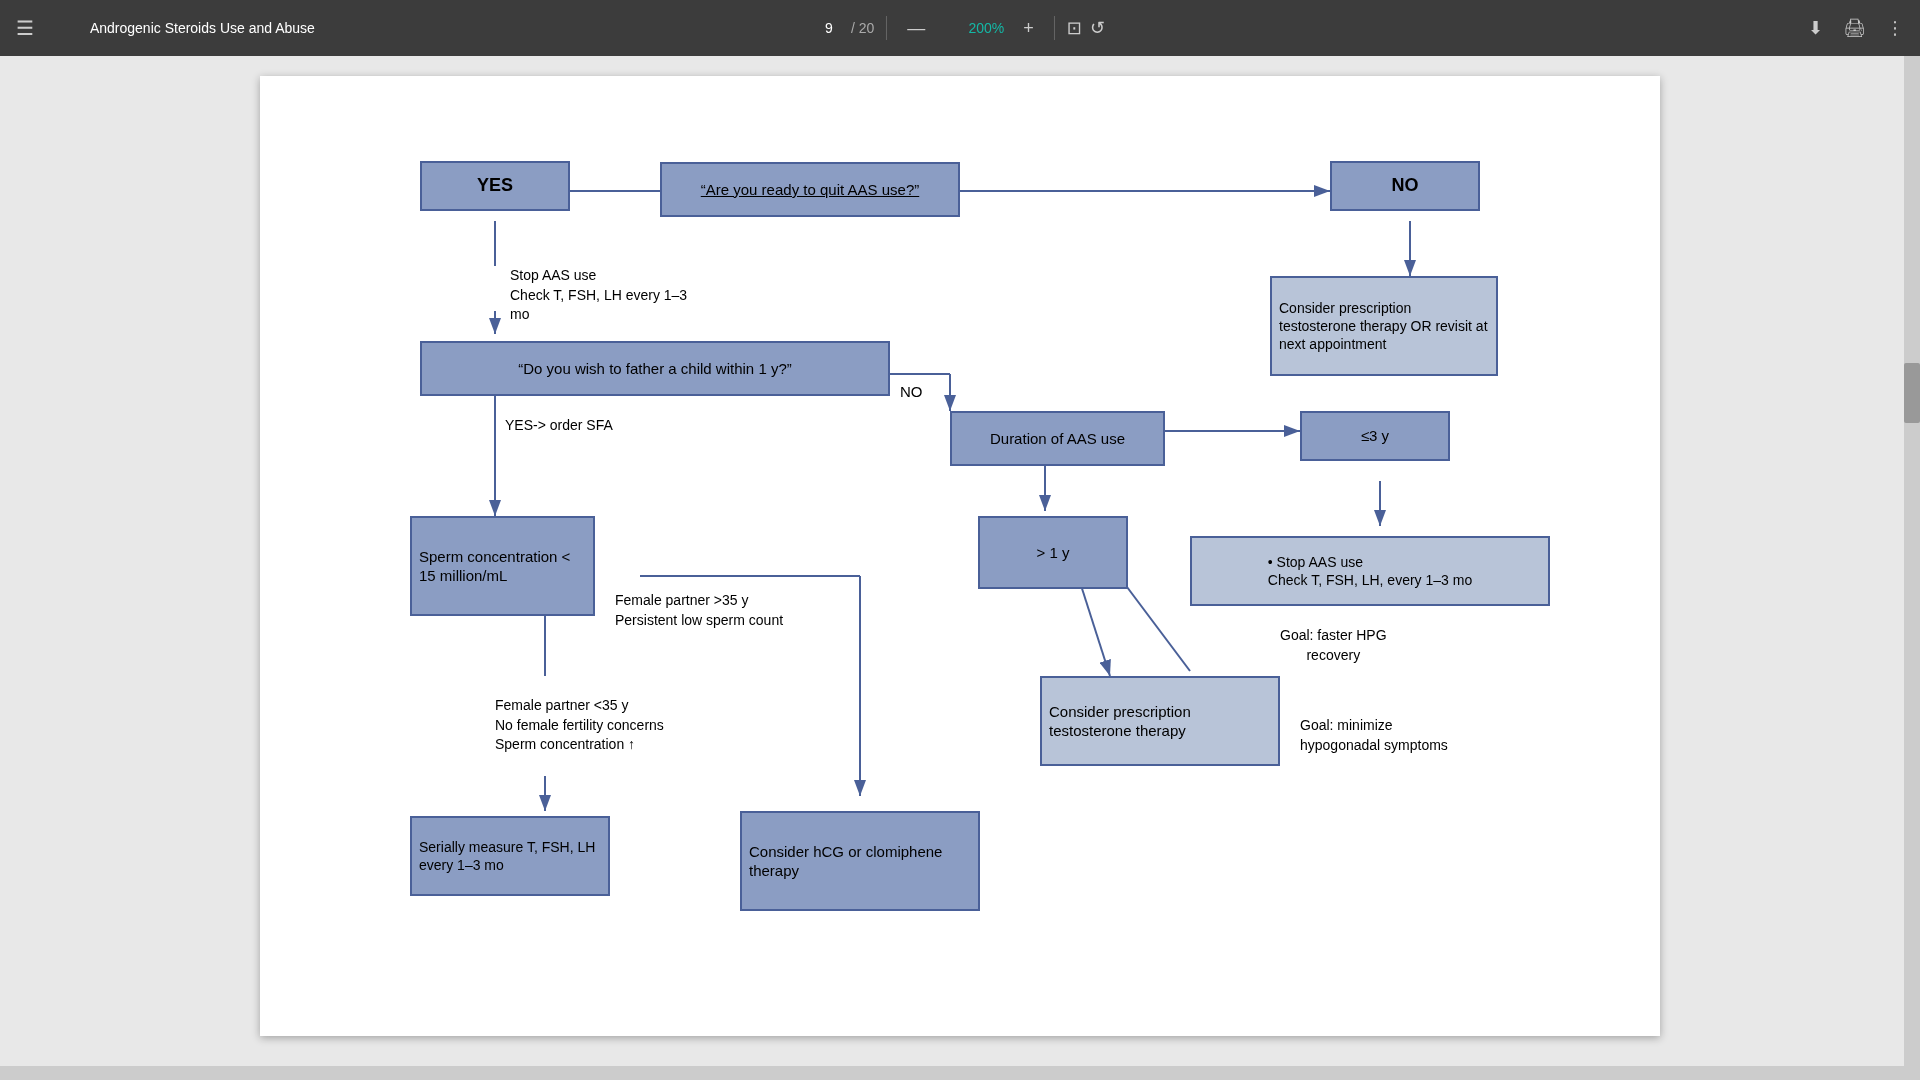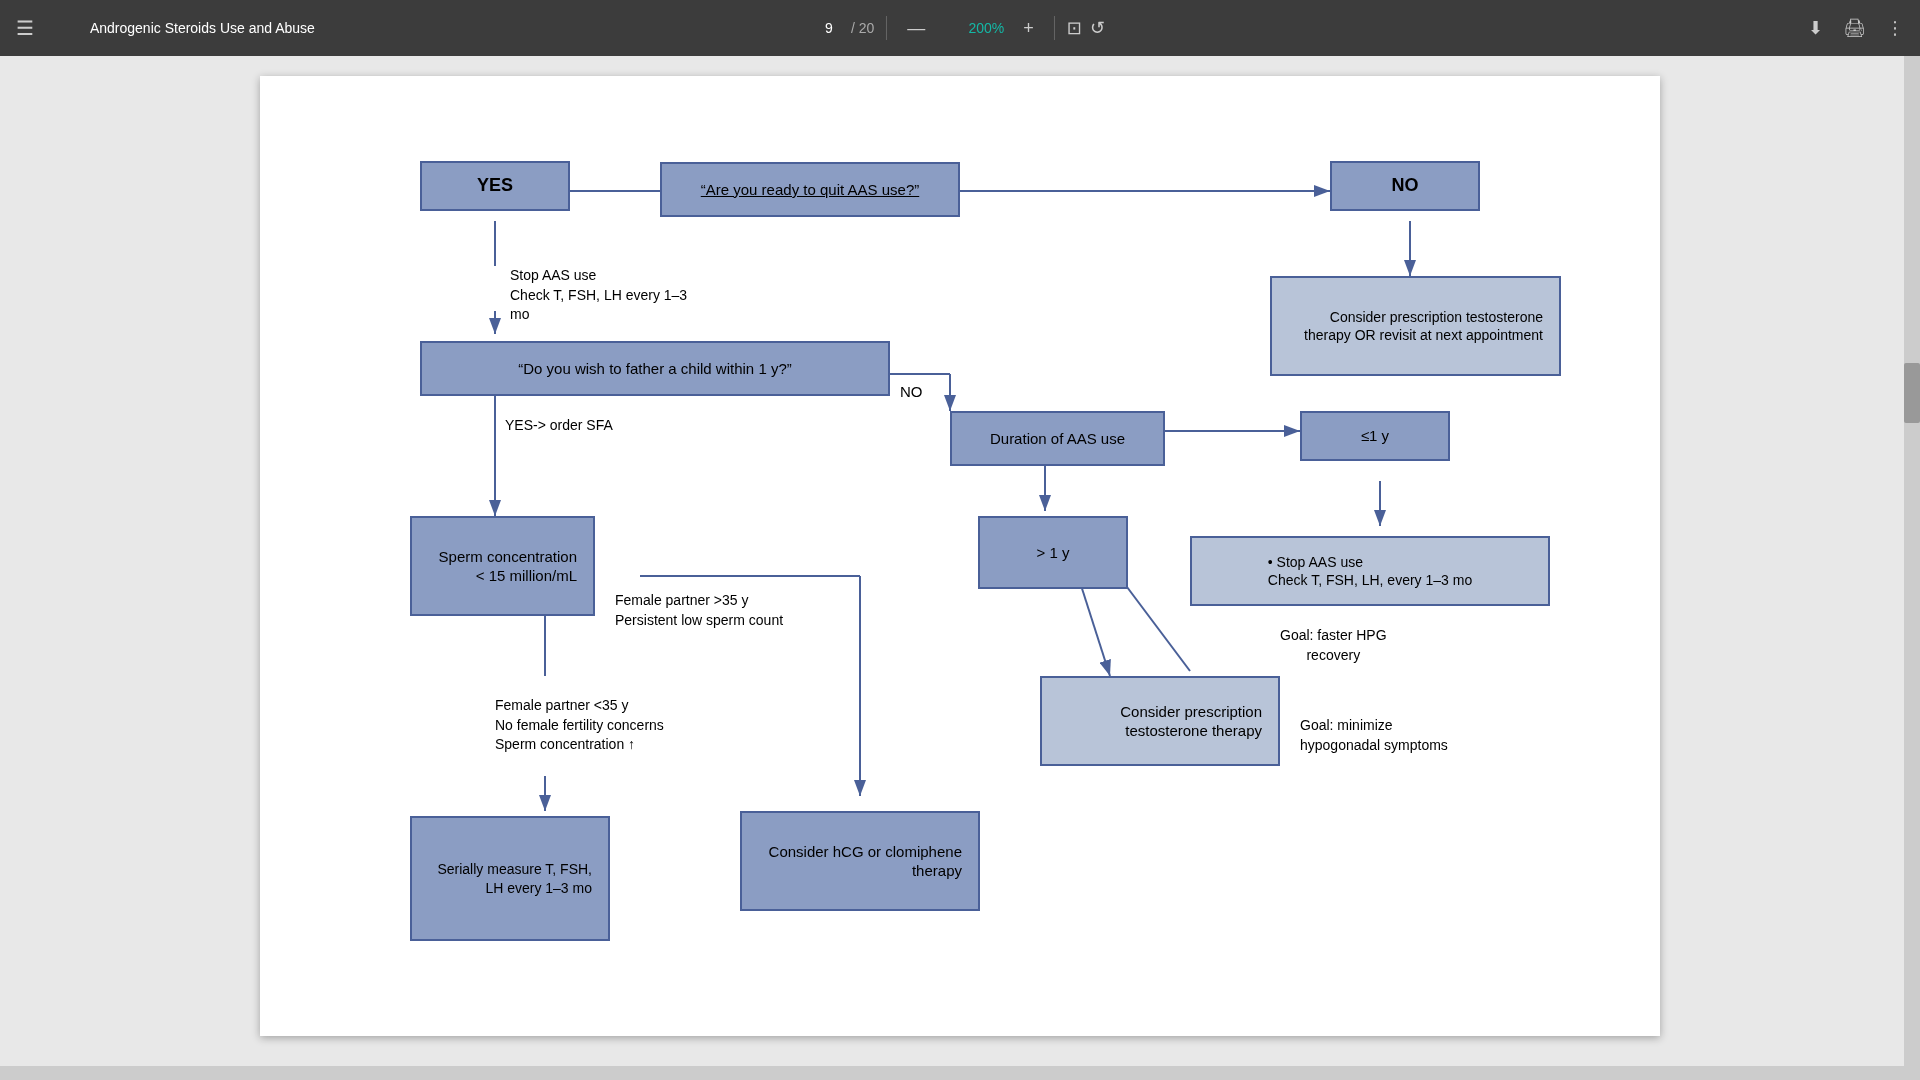--- a/index.html
+++ b/index.html
@@ -69,8 +69,8 @@
       display: flex;
       align-items: center;
       justify-content: center;
-      text-align: right;
-      padding: 8px 16px;
+      text-align: left;
+      padding: 8px 7px;
       line-height: 1.3;
     }
 

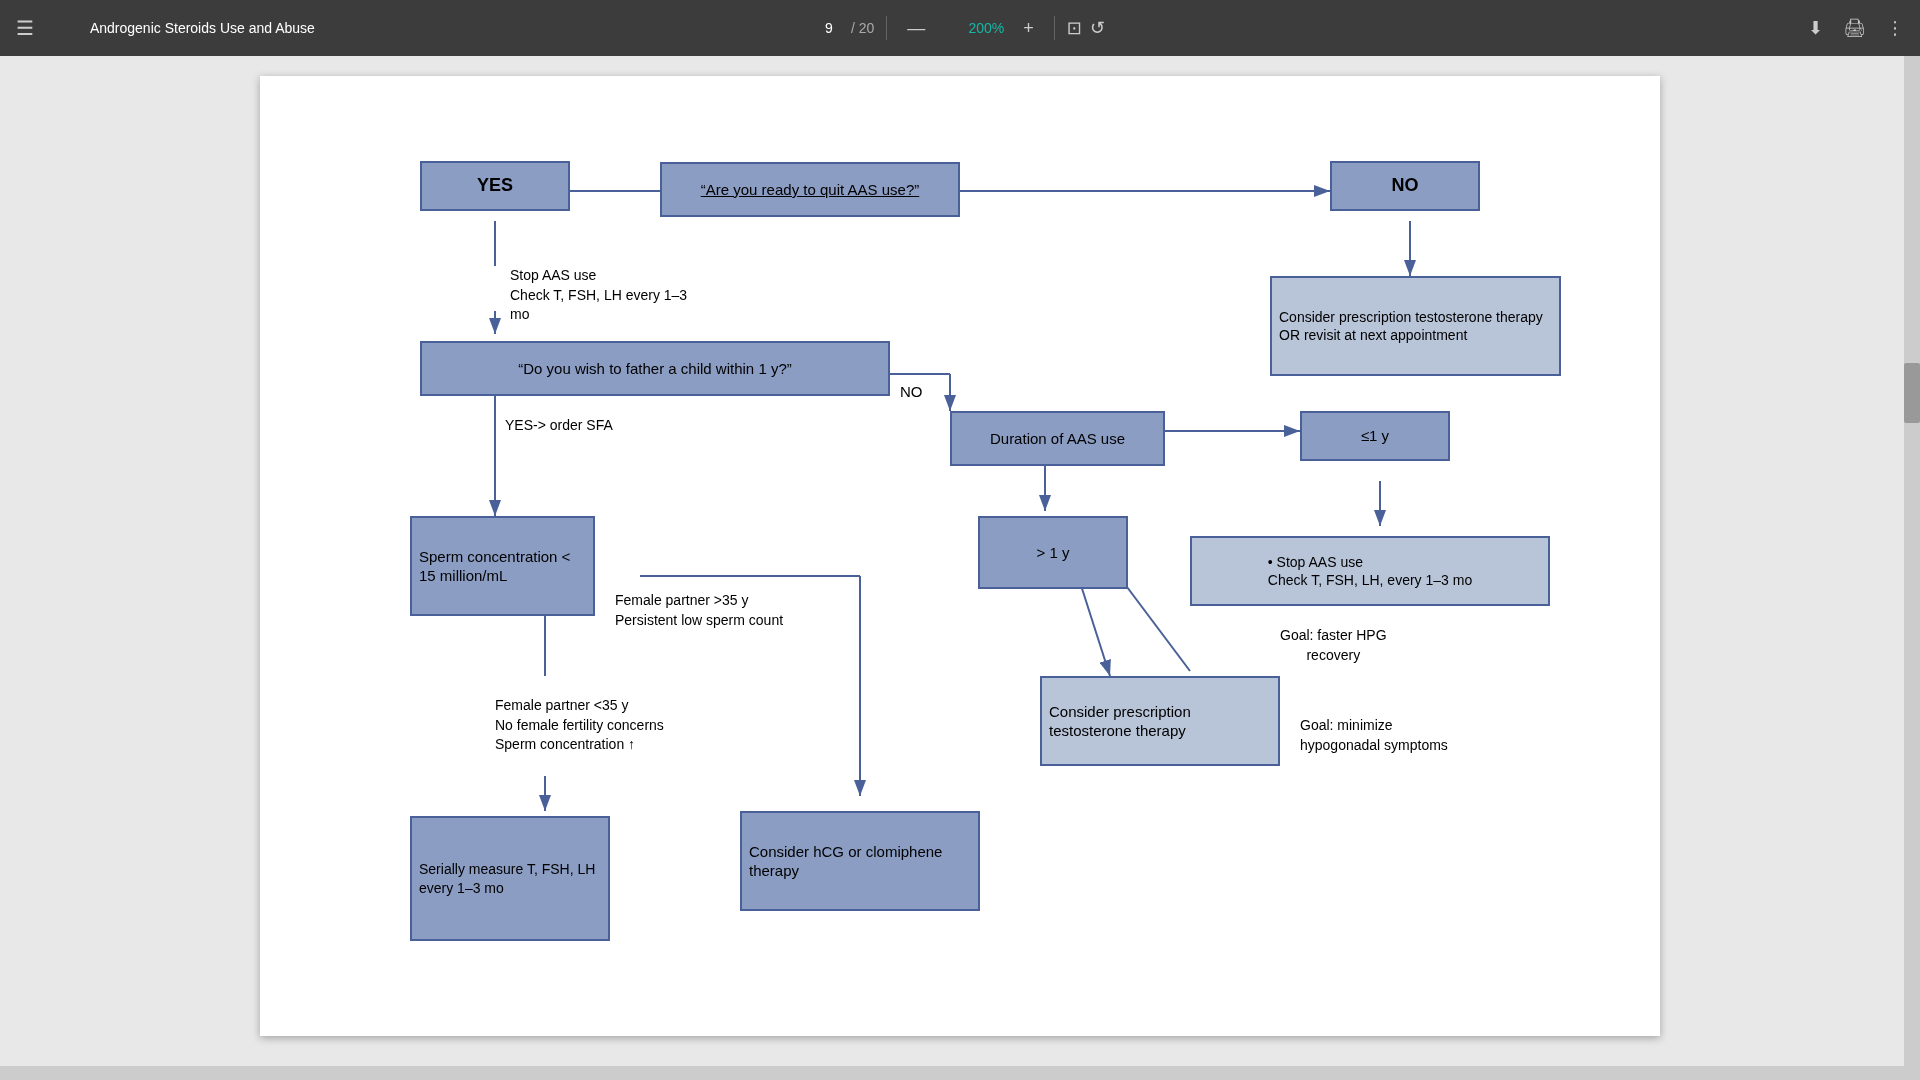--- a/index.html
+++ b/index.html
@@ -202,7 +202,7 @@
         <span>NO</span>
       </div>
 
-      <div class="fc-box light" style="left:950px; top:160px; width:291px; height:100px; font-size:14px;">
+      <div class="fc-box light" style="left:950px; top:160px; width:228px; height:100px; font-size:14px;">
         <span>Consider prescription testosterone therapy OR revisit at next appointment</span>
       </div>
 

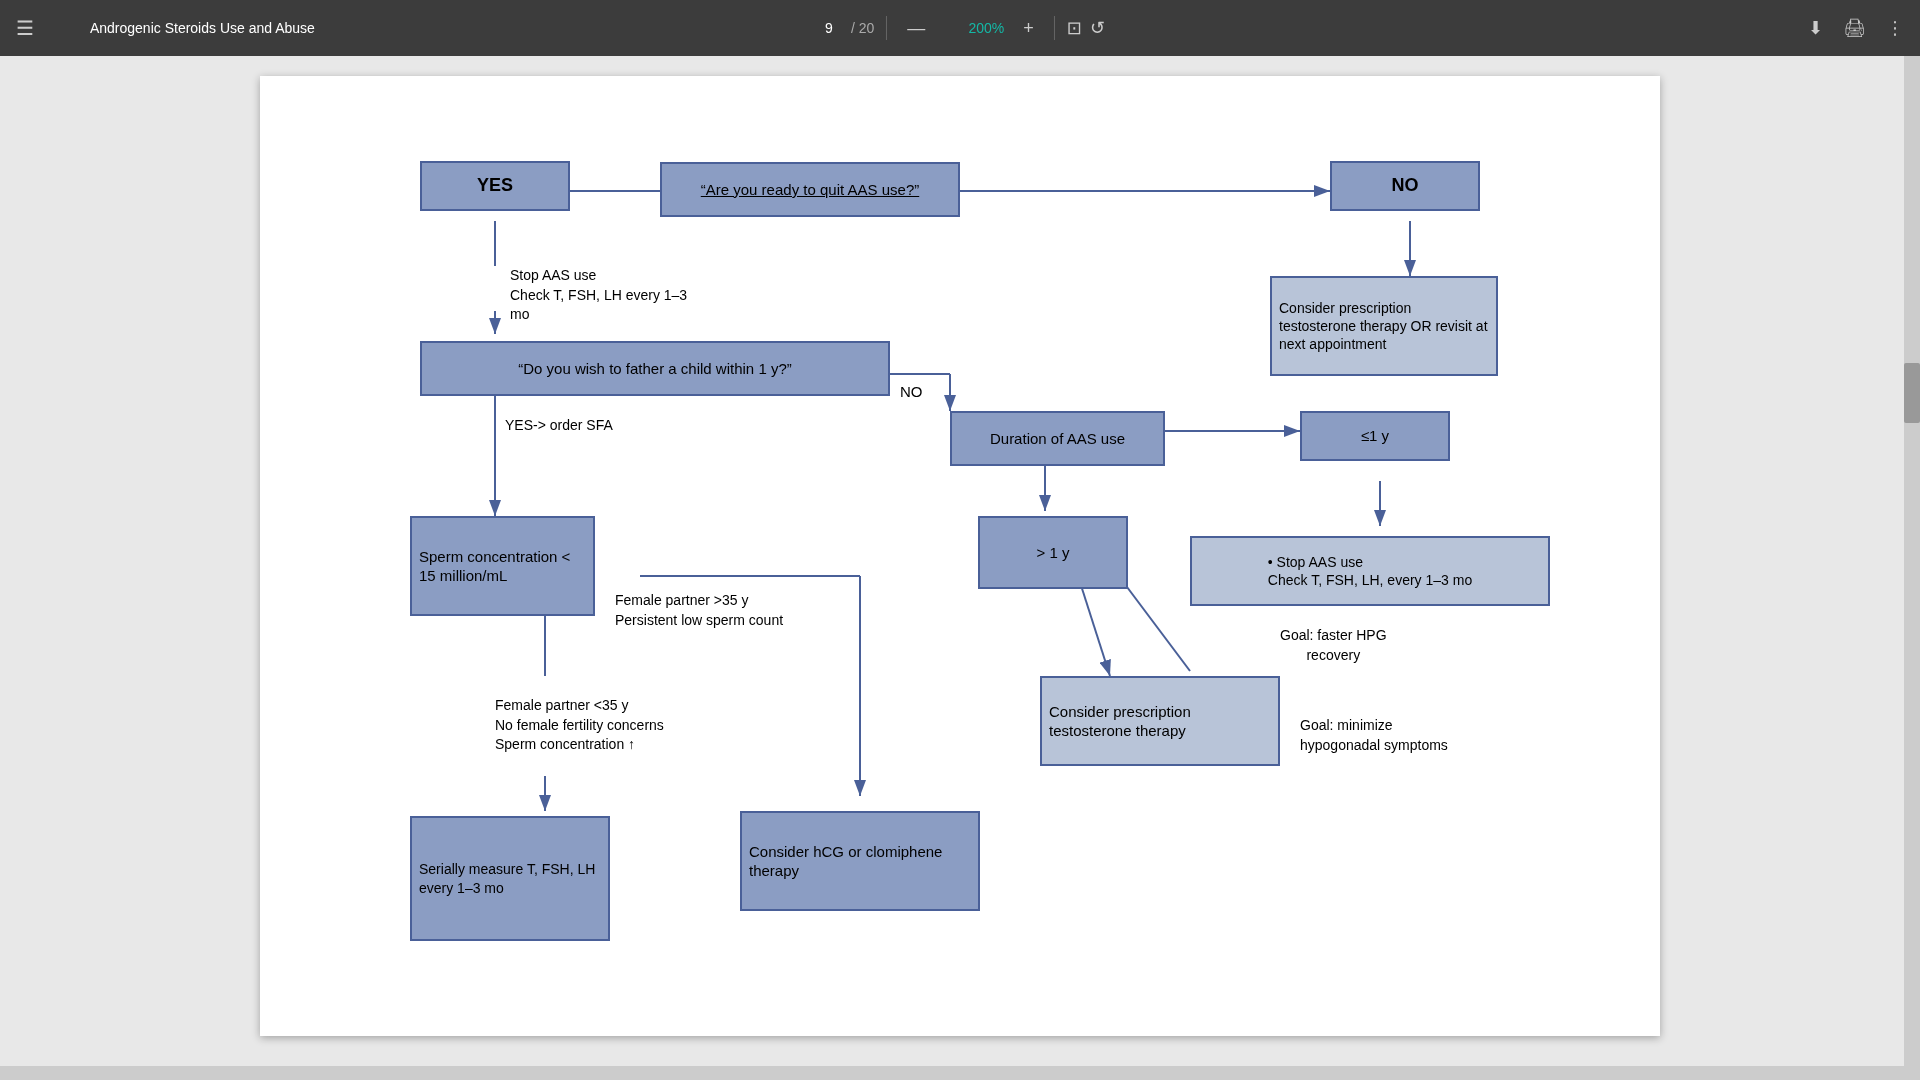--- a/index.html
+++ b/index.html
@@ -224,7 +224,7 @@
       </div>
 
       <div class="fc-box" style="left:980px; top:295px; width:150px; height:50px; font-size:15px;">
-        <span>≤1 y</span>
+        <span>≤3 y</span>
       </div>
 
       <div class="fc-text" style="left:185px; top:300px; font-size:14px;">

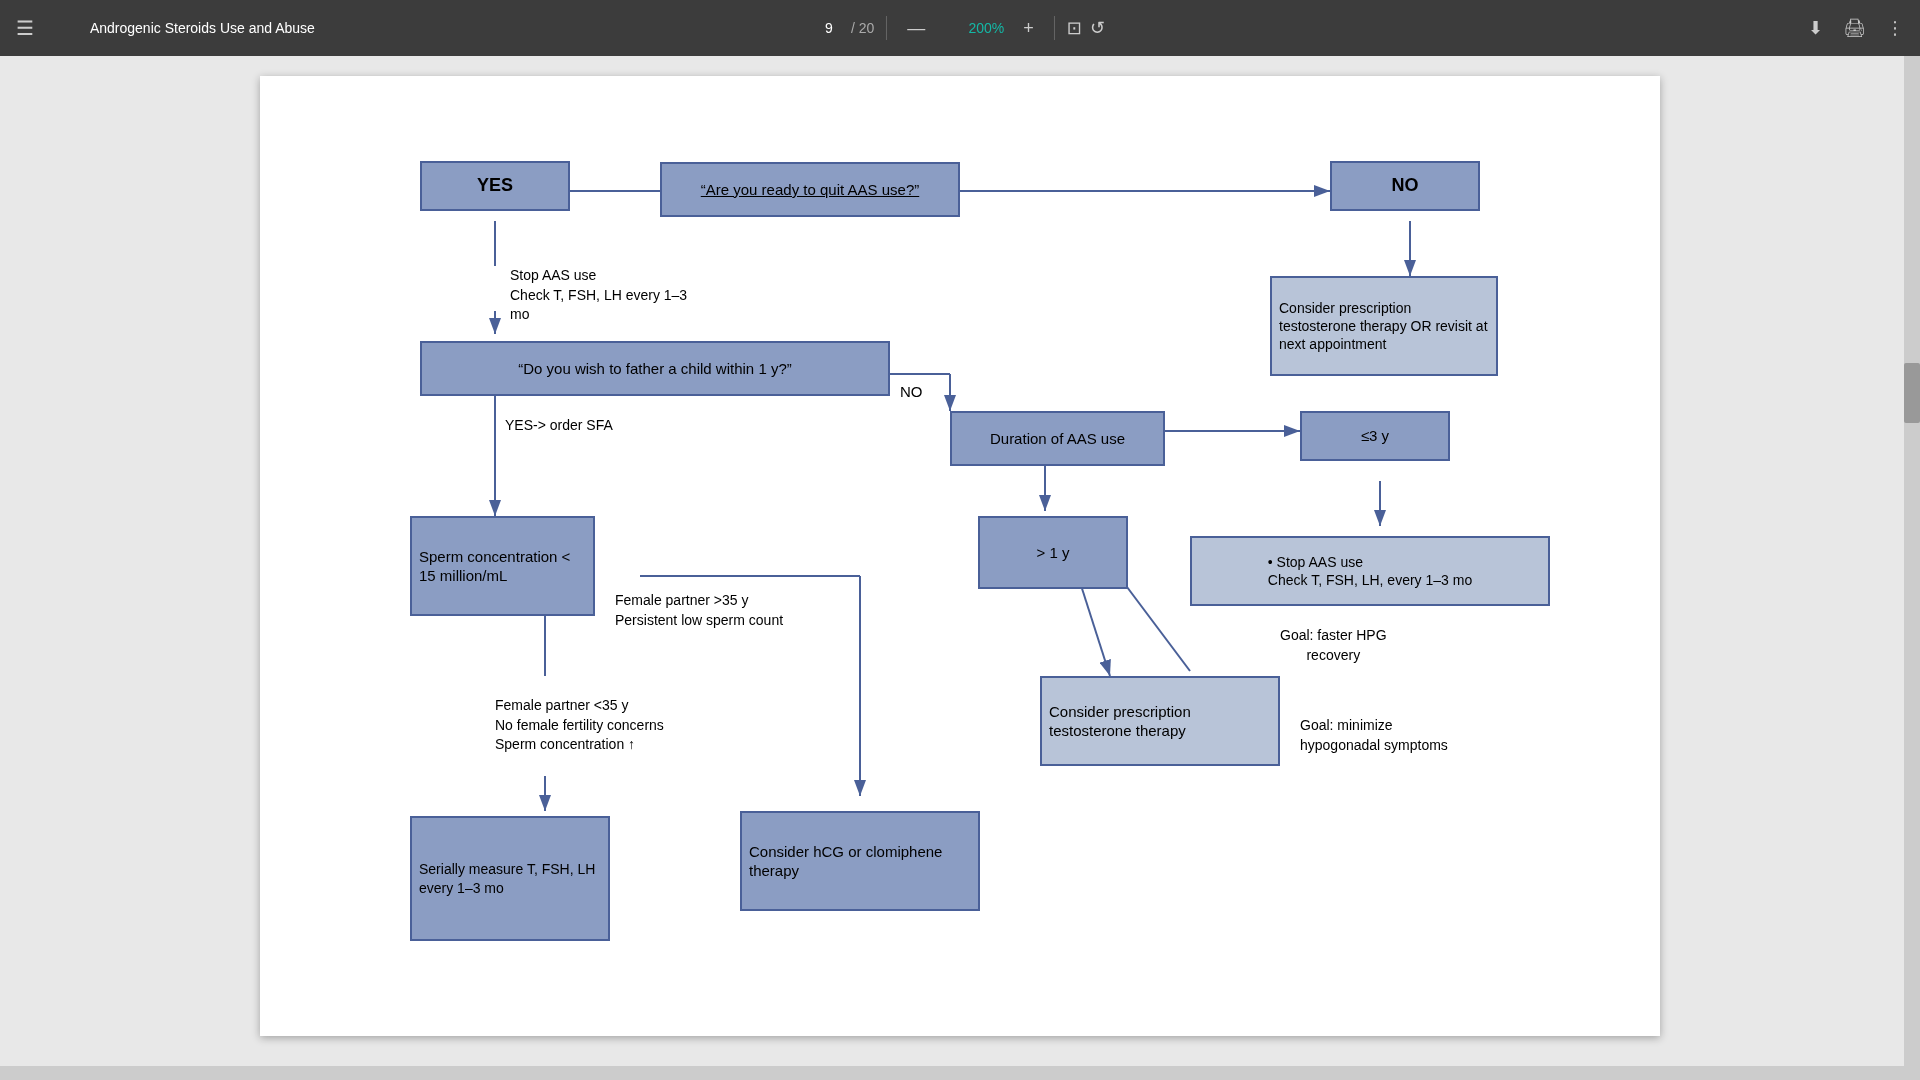--- a/index.html
+++ b/index.html
@@ -271,7 +271,7 @@
 Sperm concentration ↑</span>
       </div>
 
-      <div class="fc-box" style="left:90px; top:700px; width:200px; height:125px; font-size:14px;">
+      <div class="fc-box" style="left:90px; top:700px; width:200px; height:80px; font-size:14px;">
         <span>Serially measure T, FSH, LH every 1–3 mo</span>
       </div>
 

